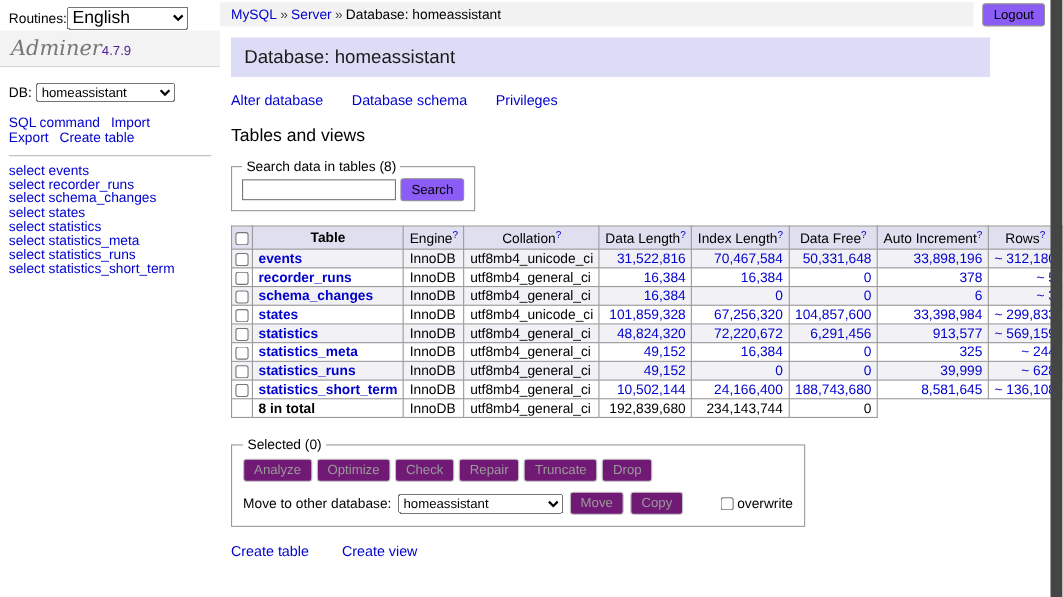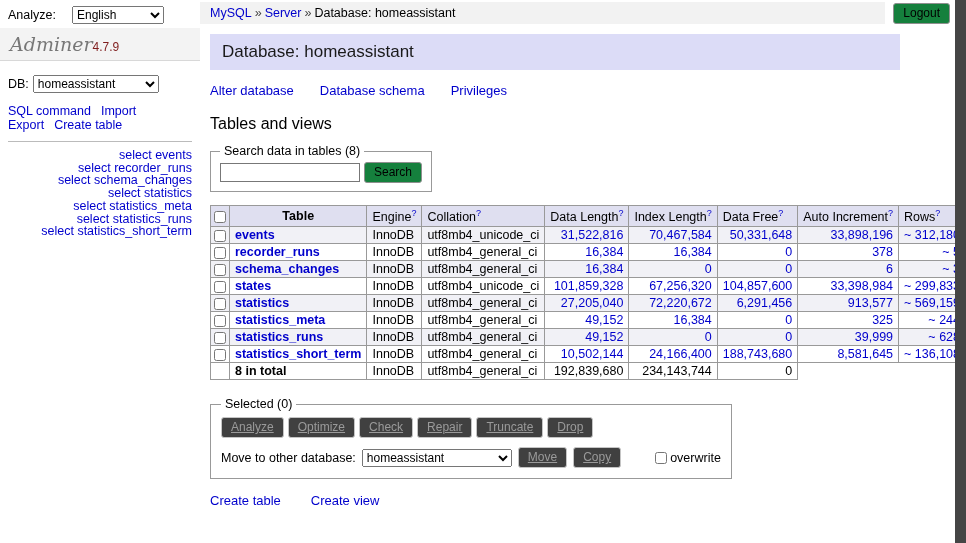--- a/index.html
+++ b/index.html
@@ -125,7 +125,7 @@
 
   <div class="left-col">
     <div class="lang-row">
-      <span>Analyze:</span><select><option>English</option></select>
+      <span>Routines:</span><select><option>English</option></select>
     </div>
     <div class="brand-bar">
       <a href="#" class="brand">Adminer</a>

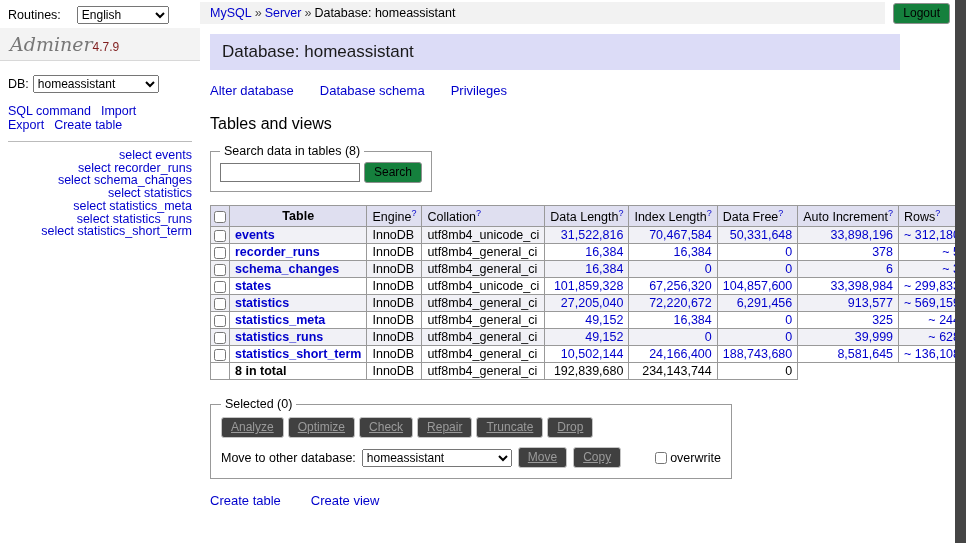--- a/index.html
+++ b/index.html
@@ -19,7 +19,7 @@
   
   .left-col { flex: 0 0 200px; width: 200px; }
   .lang-row { height: 28px; padding: 6px 8px 0 8px; font-size: 12.5px; white-space: nowrap; }
-  .lang-row select { width: 92px; font-size: 12px; margin-left: 16px; }
+  .lang-row select { width: 110px; font-size: 16px; margin-left: 0; }
   .brand-bar {
     height: 33px; background: var(--brand_bg, #f3f3f3);
     padding: 5px 10px; display: flex; align-items: baseline; gap: 0;

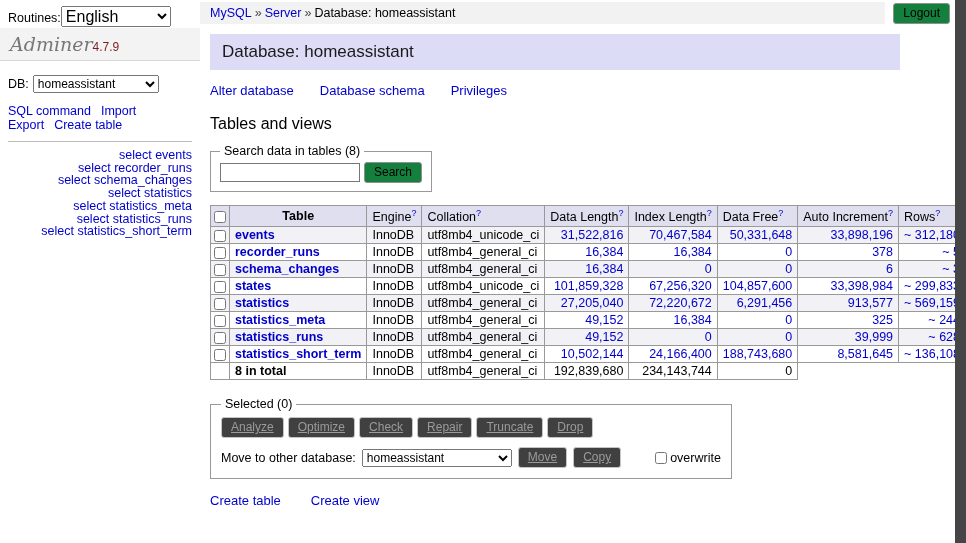--- a/index.html
+++ b/index.html
@@ -50,7 +50,7 @@
   .btn {
     font-family: "Liberation Sans", sans-serif;
     font-size: 12px; padding: 2px 9px;
-    background: #15803d; border: 1px solid #8f8f8f; border-radius: 3px;
+    background: #8b5cf6; border: 1px solid #8f8f8f; border-radius: 3px;
     color: #000; cursor: pointer; line-height: 1.25;
   }
   .btn:disabled { color: #9a9a9a; background: #404040; border-color: #c5c5c5; cursor: default; text-decoration: underline; }

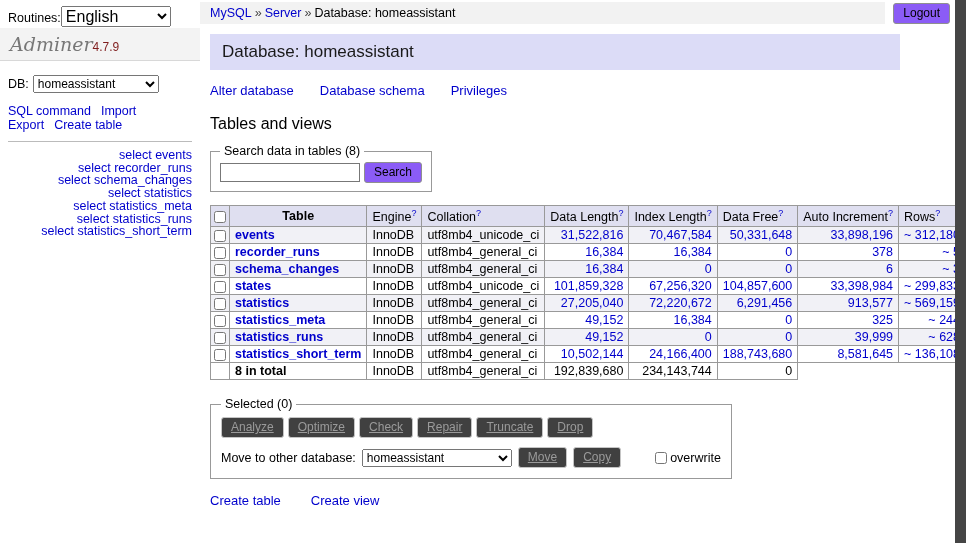--- a/index.html
+++ b/index.html
@@ -29,7 +29,7 @@
     font-family: "DejaVu Serif", serif; font-style: italic;
     font-size: 19px; color: #777;
   }
-  .version { font-size: 12px; color: #7f1d1d; }
+  .version { font-size: 12px; color: #4c1d95; }
   .sidebar-body { padding: 0 8px; }
   .db-row { margin-top: 14px; font-size: 12.5px; white-space: nowrap; }
   .db-row select { width: 126px; font-size: 12px; margin-left: 4px; }

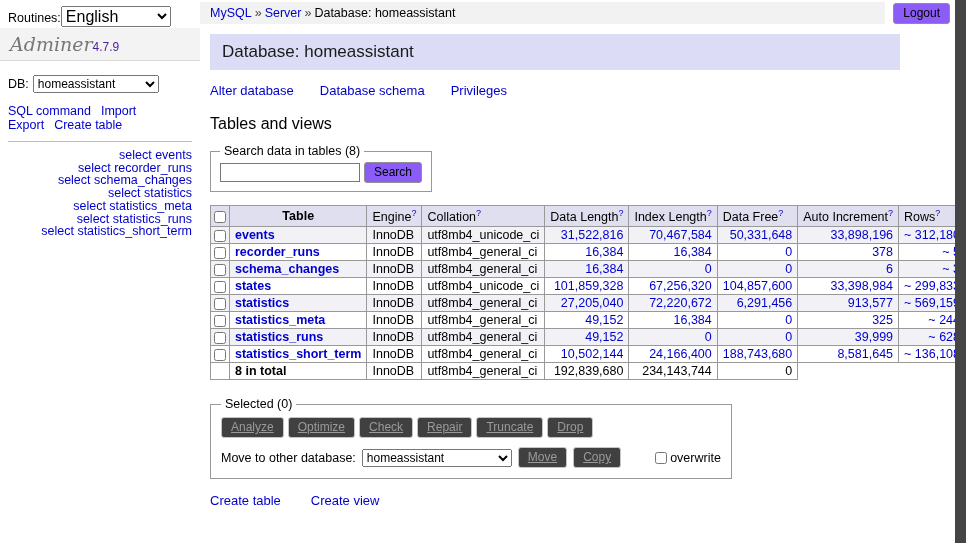--- a/index.html
+++ b/index.html
@@ -36,7 +36,7 @@
   .side-links { margin-top: 12px; line-height: 13.5px; font-size: 12.5px; }
   .side-links a { margin-right: 10px; }
   .sidebar-body hr { border: none; border-top: 1px solid #bbb; margin: 9px 0 7px 0; }
-  .table-links a { display: block; font-size: 12.5px; line-height: 12.7px; white-space: nowrap; text-align: right; }
+  .table-links a { display: block; font-size: 12.5px; line-height: 12.7px; white-space: nowrap; }
 
   
   .right-col { flex: 1 1 auto; min-width: 0; margin-right: 11px; display: flex; flex-direction: column; }

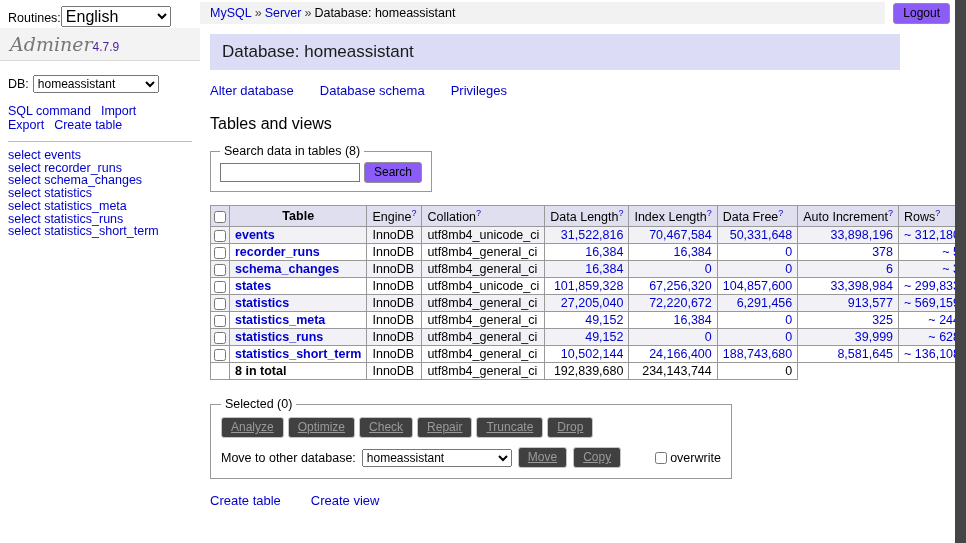--- a/index.html
+++ b/index.html
@@ -144,6 +144,7 @@
           <a href="#">select events</a>
           <a href="#">select recorder_runs</a>
           <a href="#">select schema_changes</a>
+          <a href="#">select states</a>
           <a href="#">select statistics</a>
           <a href="#">select statistics_meta</a>
           <a href="#">select statistics_runs</a>

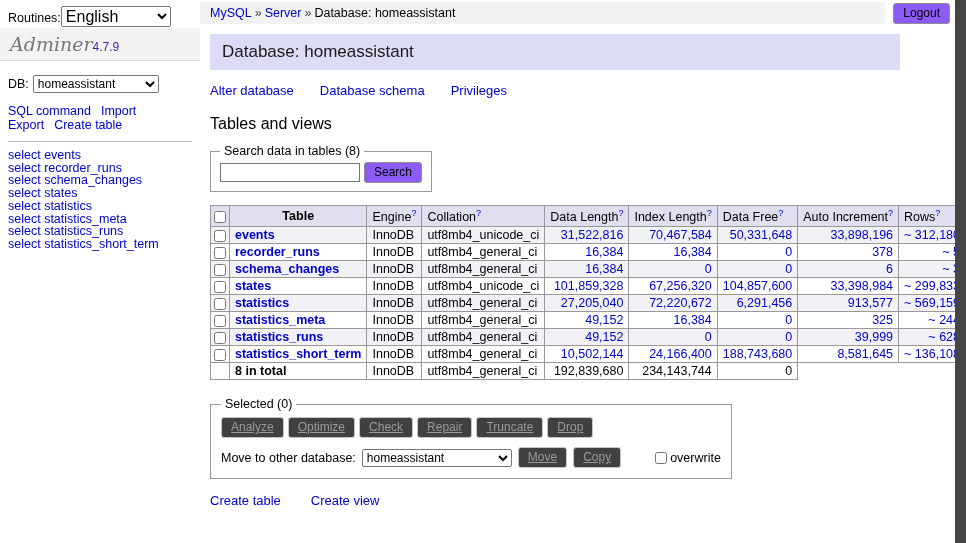--- a/index.html
+++ b/index.html
@@ -79,7 +79,7 @@
   
   table { border-collapse: collapse; font-size: 12.5px; white-space: nowrap; margin-top: 11px; }
   th, td { border: 1px solid #999; padding: 1px 5px; height: 17px; vertical-align: middle; }
-  thead th { background: var(--table_header, #dfdff0); font-weight: normal; text-align: left; padding: 2px 5px; }
+  thead th { background: var(--table_header, #dfdff0); font-weight: normal; text-align: center; padding: 2px 5px; }
   thead th:nth-child(2) { font-weight: bold; text-align: center; }
   thead th:nth-child(1) { width: 24px; }
   thead th:nth-child(2) { min-width: 118px; }

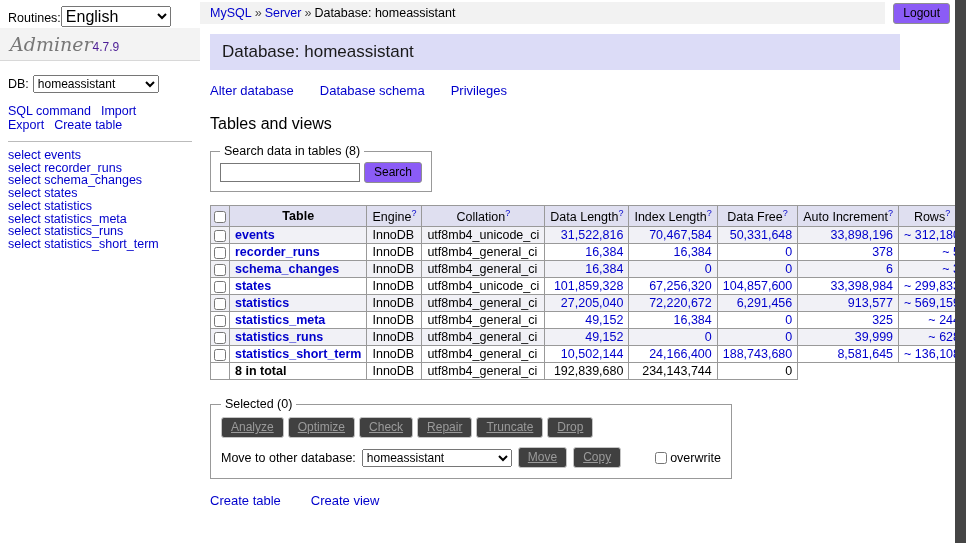--- a/index.html
+++ b/index.html
@@ -246,7 +246,7 @@
               <td><a href="#" class="tbl">statistics</a></td>
               <td>InnoDB</td>
               <td>utf8mb4_general_ci</td>
-              <td class="num"><a href="#">27,205,040</a></td>
+              <td class="num"><a href="#">48,824,320</a></td>
               <td class="num"><a href="#">72,220,672</a></td>
               <td class="num"><a href="#">6,291,456</a></td>
               <td class="num"><a href="#">913,577</a></td>

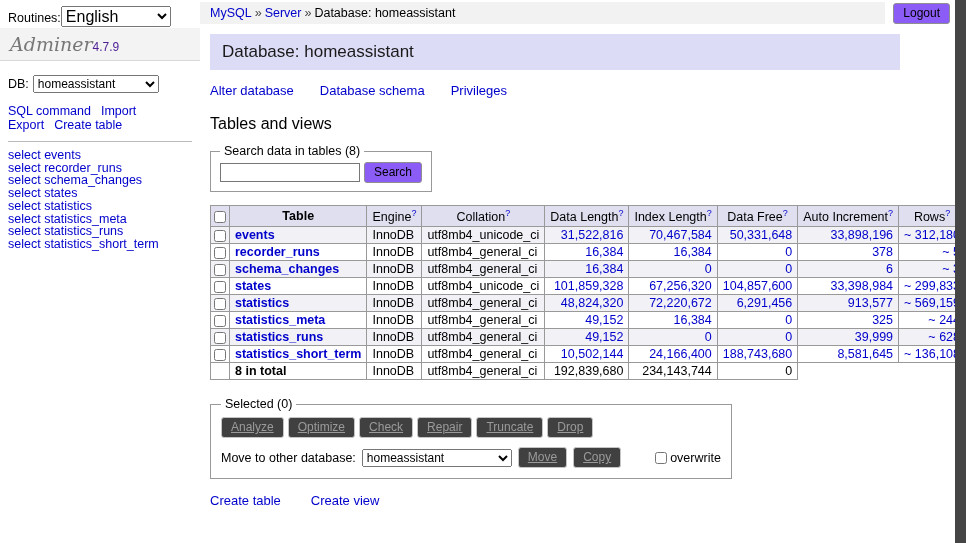--- a/index.html
+++ b/index.html
@@ -53,7 +53,7 @@
     background: #8b5cf6; border: 1px solid #8f8f8f; border-radius: 3px;
     color: #000; cursor: pointer; line-height: 1.25;
   }
-  .btn:disabled { color: #9a9a9a; background: #404040; border-color: #c5c5c5; cursor: default; text-decoration: underline; }
+  .btn:disabled { color: #9a9a9a; background: #701a75; border-color: #c5c5c5; cursor: default; }
   .logout-wrap { padding: 1px 5px 0 0; }
 
   .h2bar {

